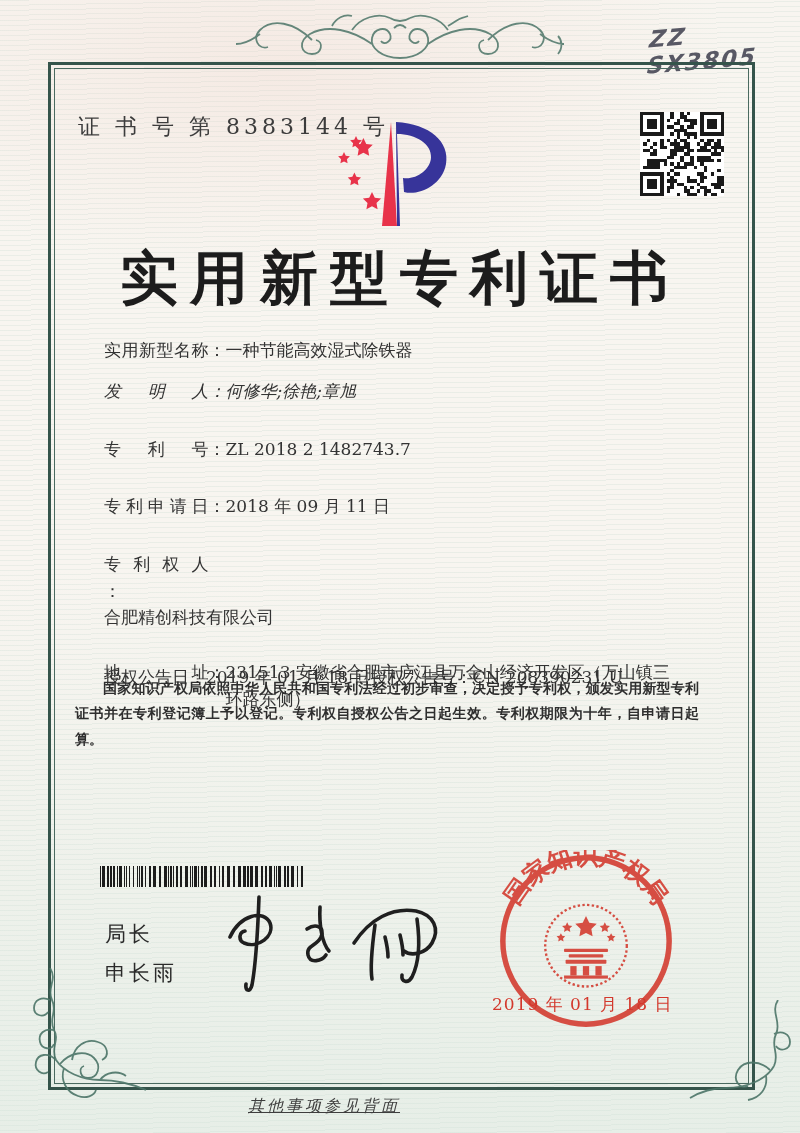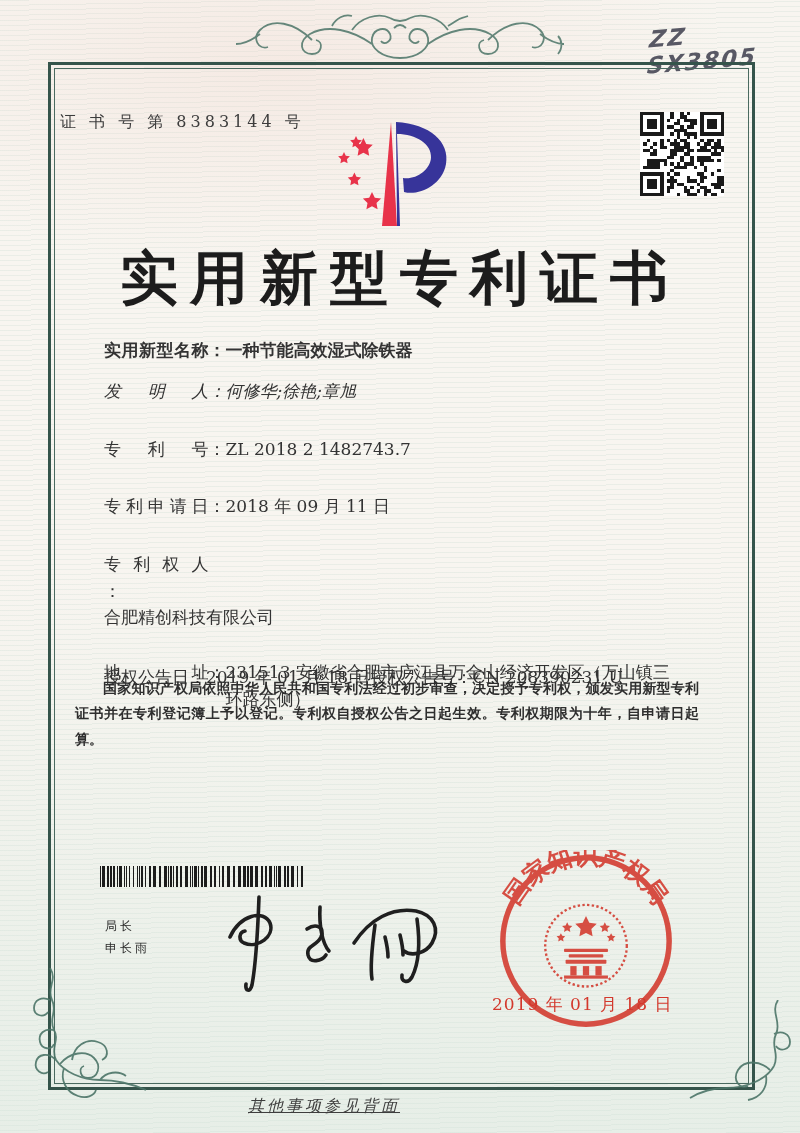--- a/index.html
+++ b/index.html
@@ -27,8 +27,8 @@
     transform:rotate(-5deg) skewX(-10deg);
   }
   .cert-no{
-    position:absolute;left:60px;top:112px;
-    font-size:16px;color:#3c3c3c;letter-spacing:4px;
+    position:absolute;left:78px;top:112px;
+    font-size:22px;color:#3c3c3c;letter-spacing:4px;
   }
   .logo{position:absolute;left:334px;top:108px;}
   .qr{position:absolute;left:640px;top:112px;width:84px;height:84px;}

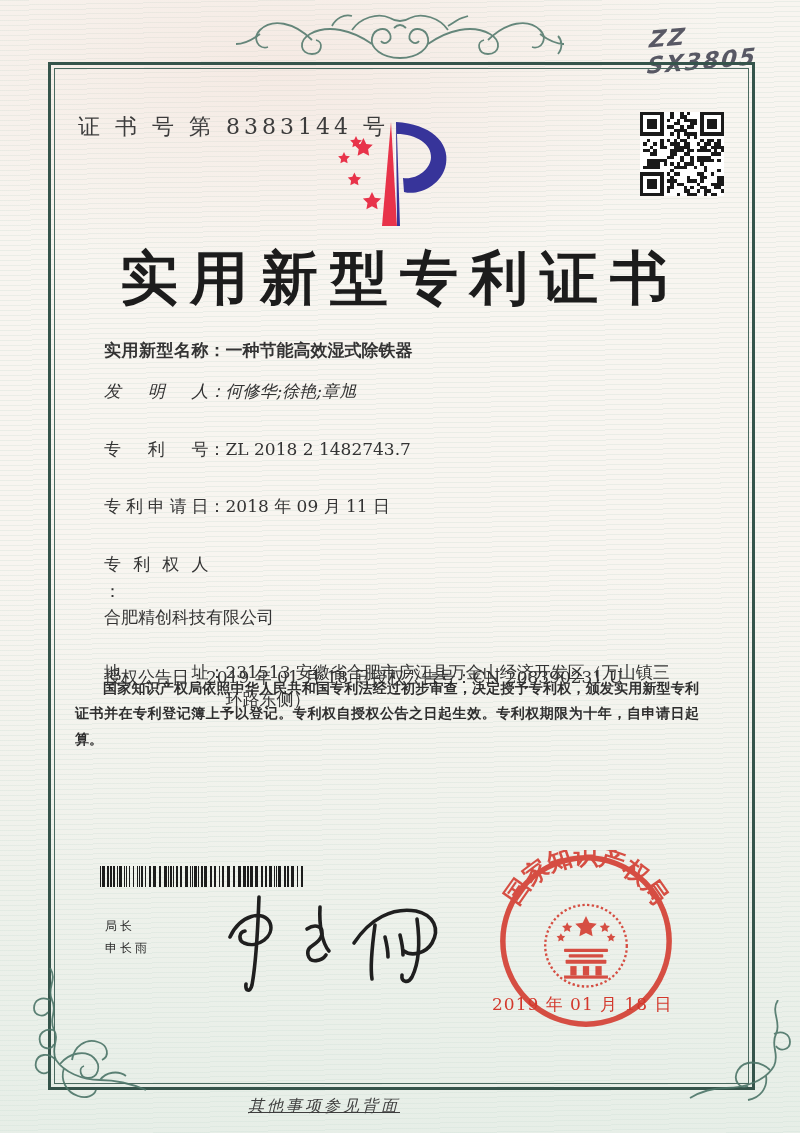--- a/index.html
+++ b/index.html
@@ -44,7 +44,7 @@
   }
   .field-colon{flex:0 0 auto;}
   .field-value{flex:1 1 auto;max-width:460px;}
-  .row-name{font-weight:bold;}
+  .row-name{}
   .row-inventor{margin-bottom:31px;font-style:italic;}
   .row-patentno{margin-bottom:31px;}
   .row-appdate{margin-bottom:32px;}

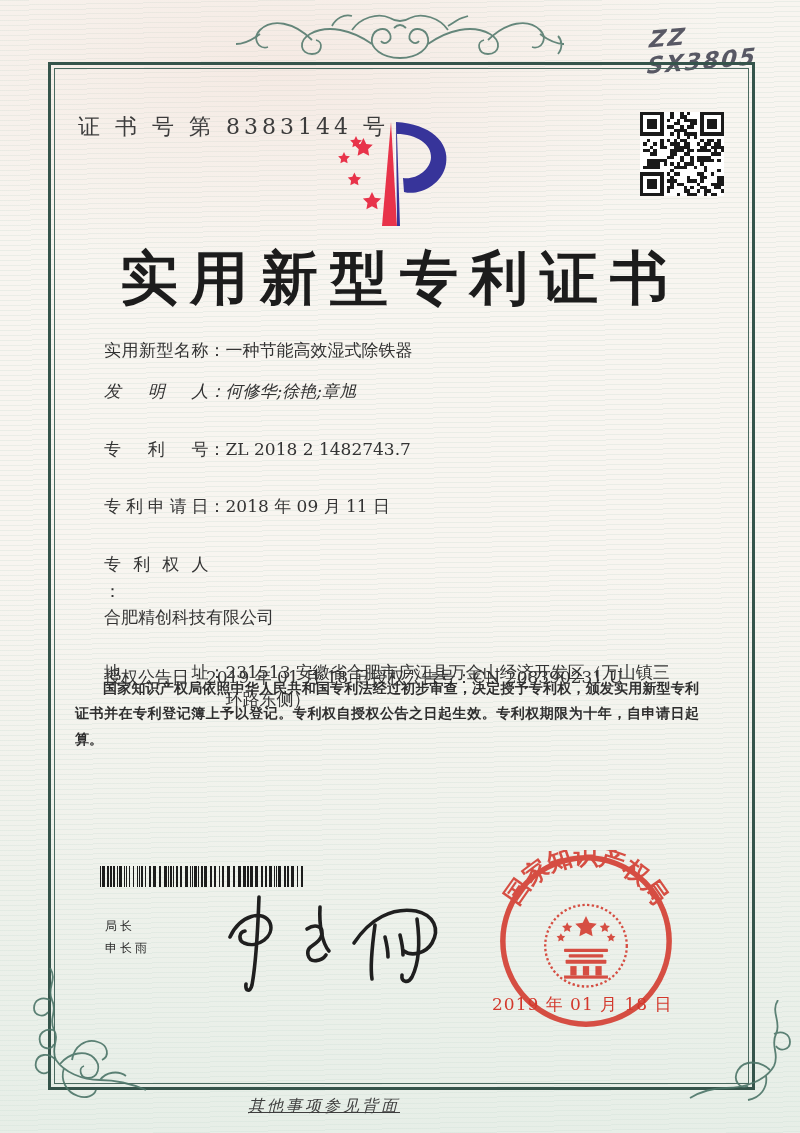--- a/index.html
+++ b/index.html
@@ -59,7 +59,7 @@
   }
   .paragraphs p{margin:0;text-indent:2em;}
   .barcode{position:absolute;left:100px;top:866px;width:206px;height:21px;}
-  .officer{position:absolute;left:105px;top:915px;font-size:12px;color:#2a2a2a;letter-spacing:3px;line-height:1.85;}
+  .officer{position:absolute;left:105px;top:915px;font-size:21px;color:#2a2a2a;letter-spacing:3px;line-height:1.85;}
   .signature{position:absolute;left:212px;top:885px;}
   .seal{position:absolute;left:470px;top:850px;}
   .seal-date{

